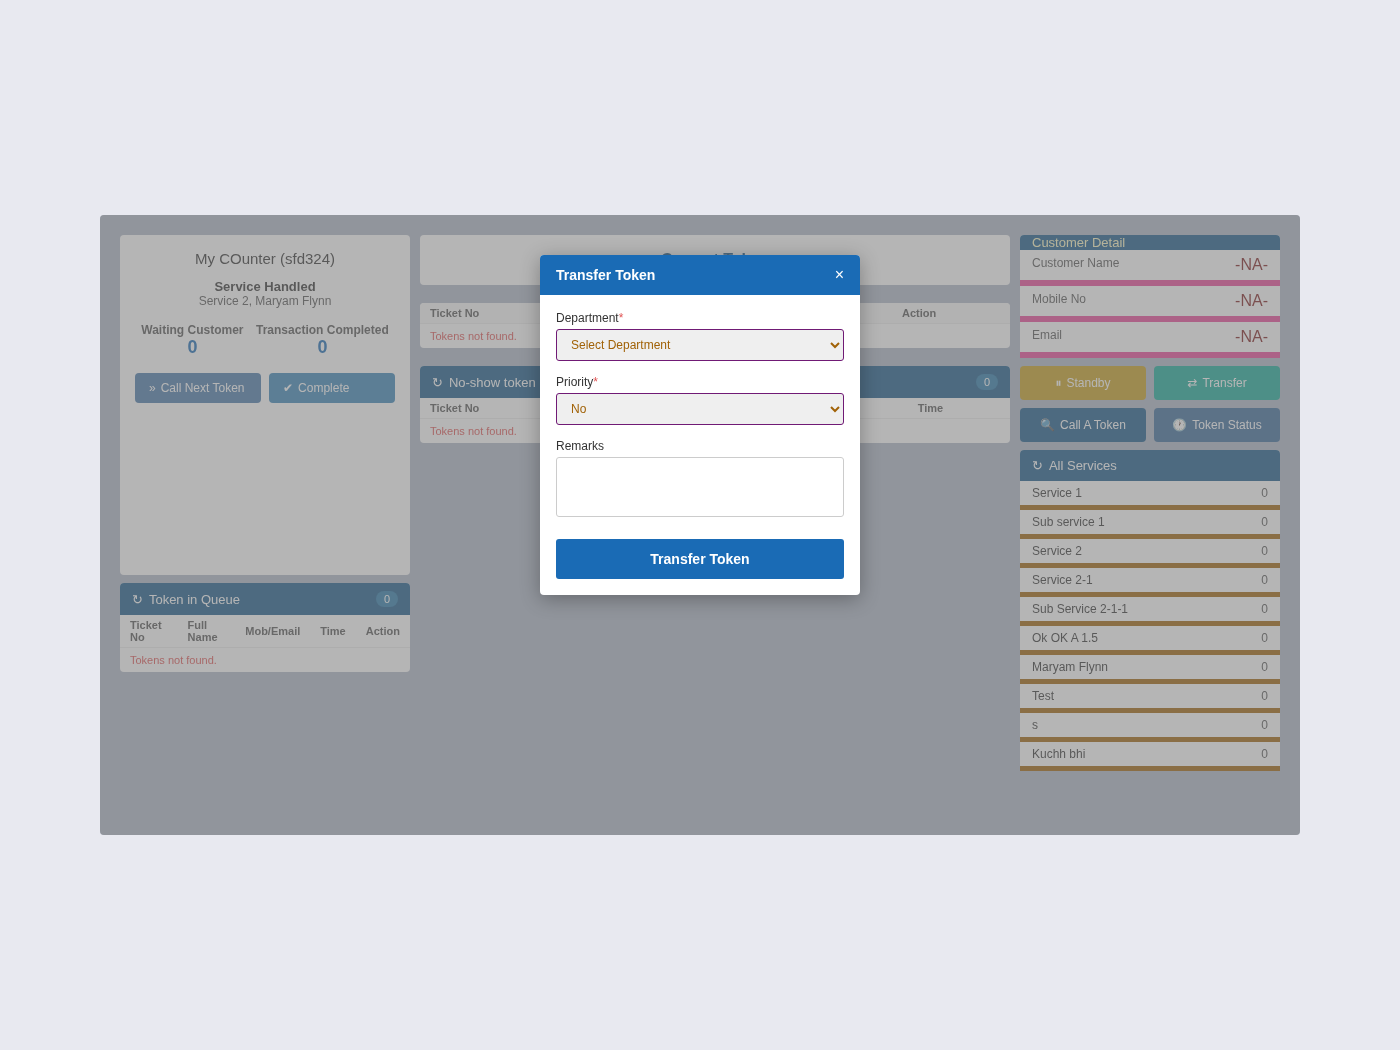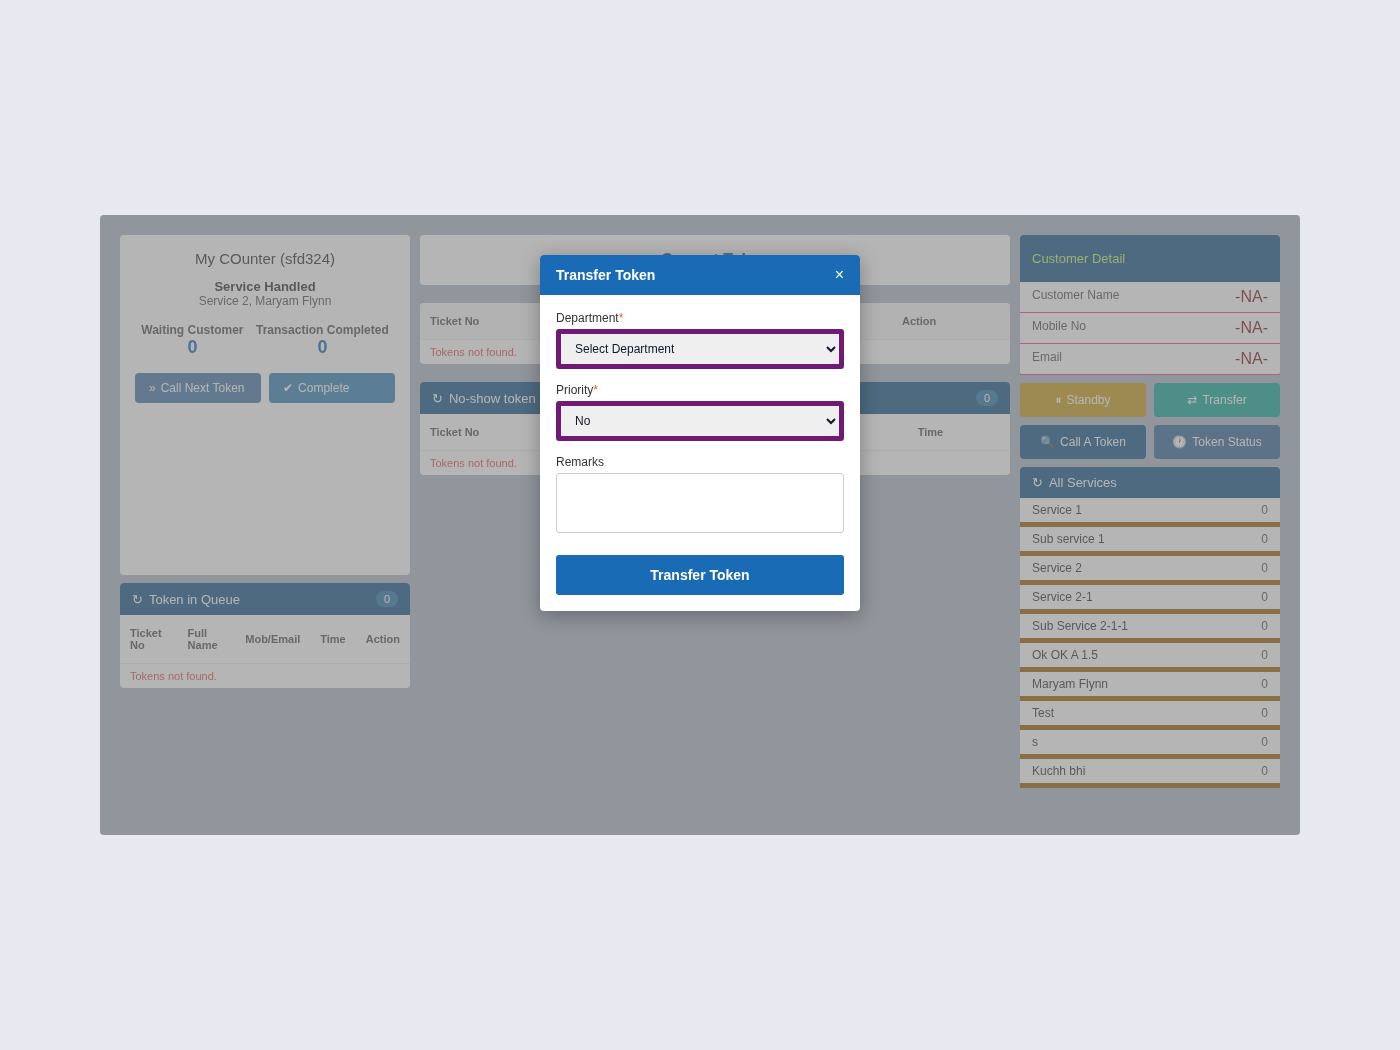--- a/index.html
+++ b/index.html
@@ -202,8 +202,8 @@
 
     .customer-detail-header {
       background: #1a5a8a;
-      color: #bef264;
-      padding: 16px 12px;
+      color: #fef9c3;
+      padding: 0 12px;
       font-size: 13px;
       border-radius: 4px 4px 0 0;
     }

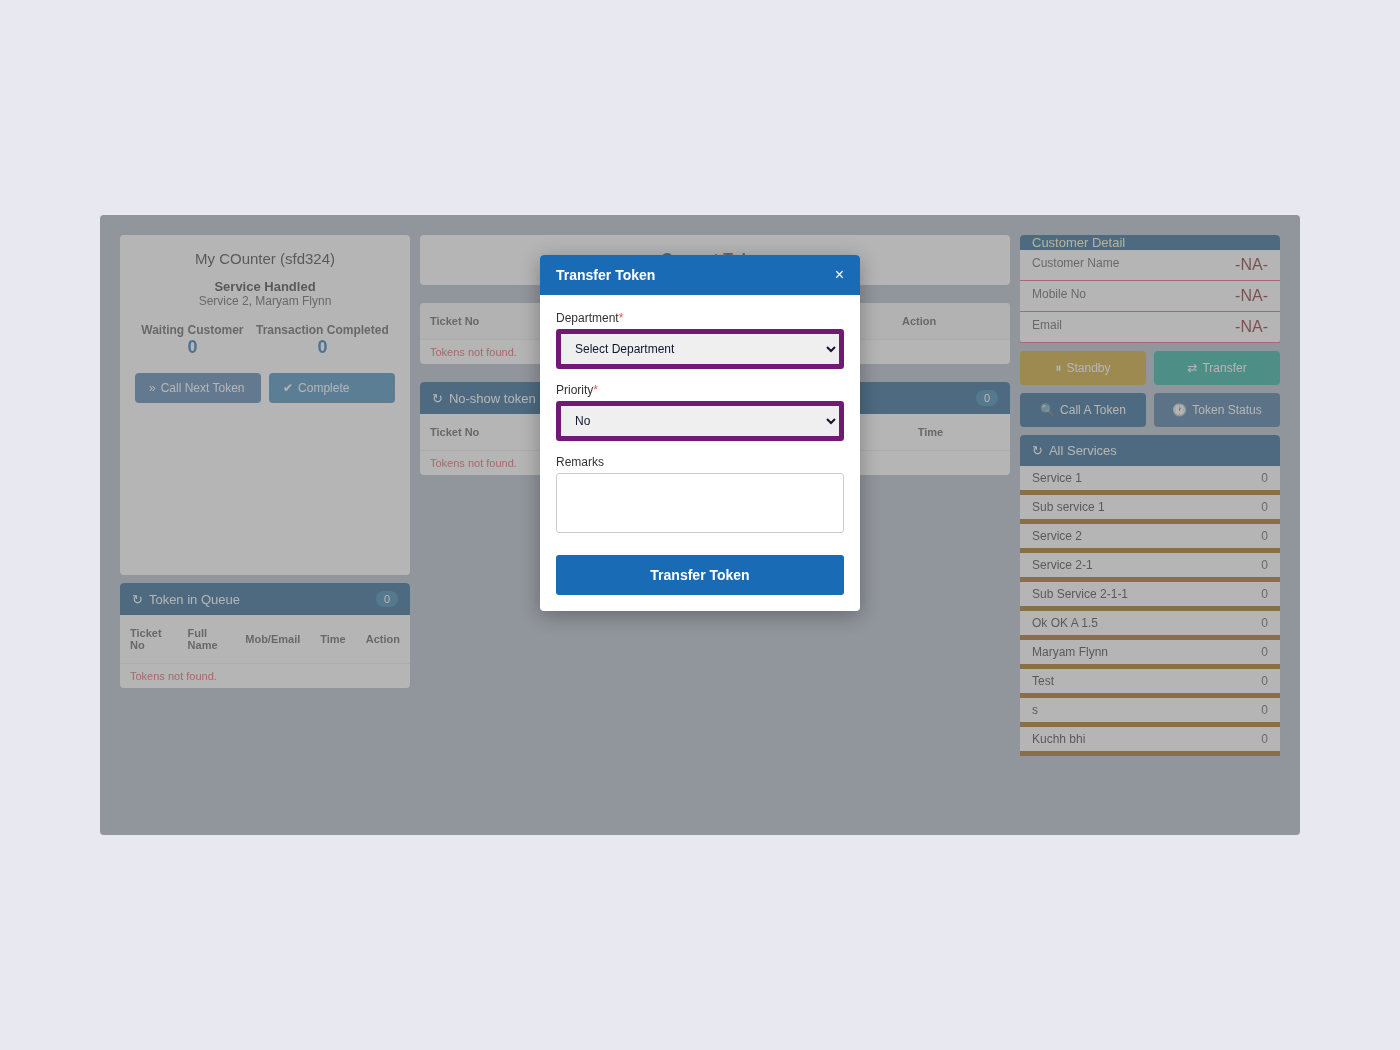--- a/index.html
+++ b/index.html
@@ -212,7 +212,7 @@
       display: flex;
       justify-content: space-between;
       padding: 6px 12px;
-      border-bottom: 1px solid #ec4899;
+      border-bottom: 6px solid #ec4899;
     }
 
     .customer-detail-label {

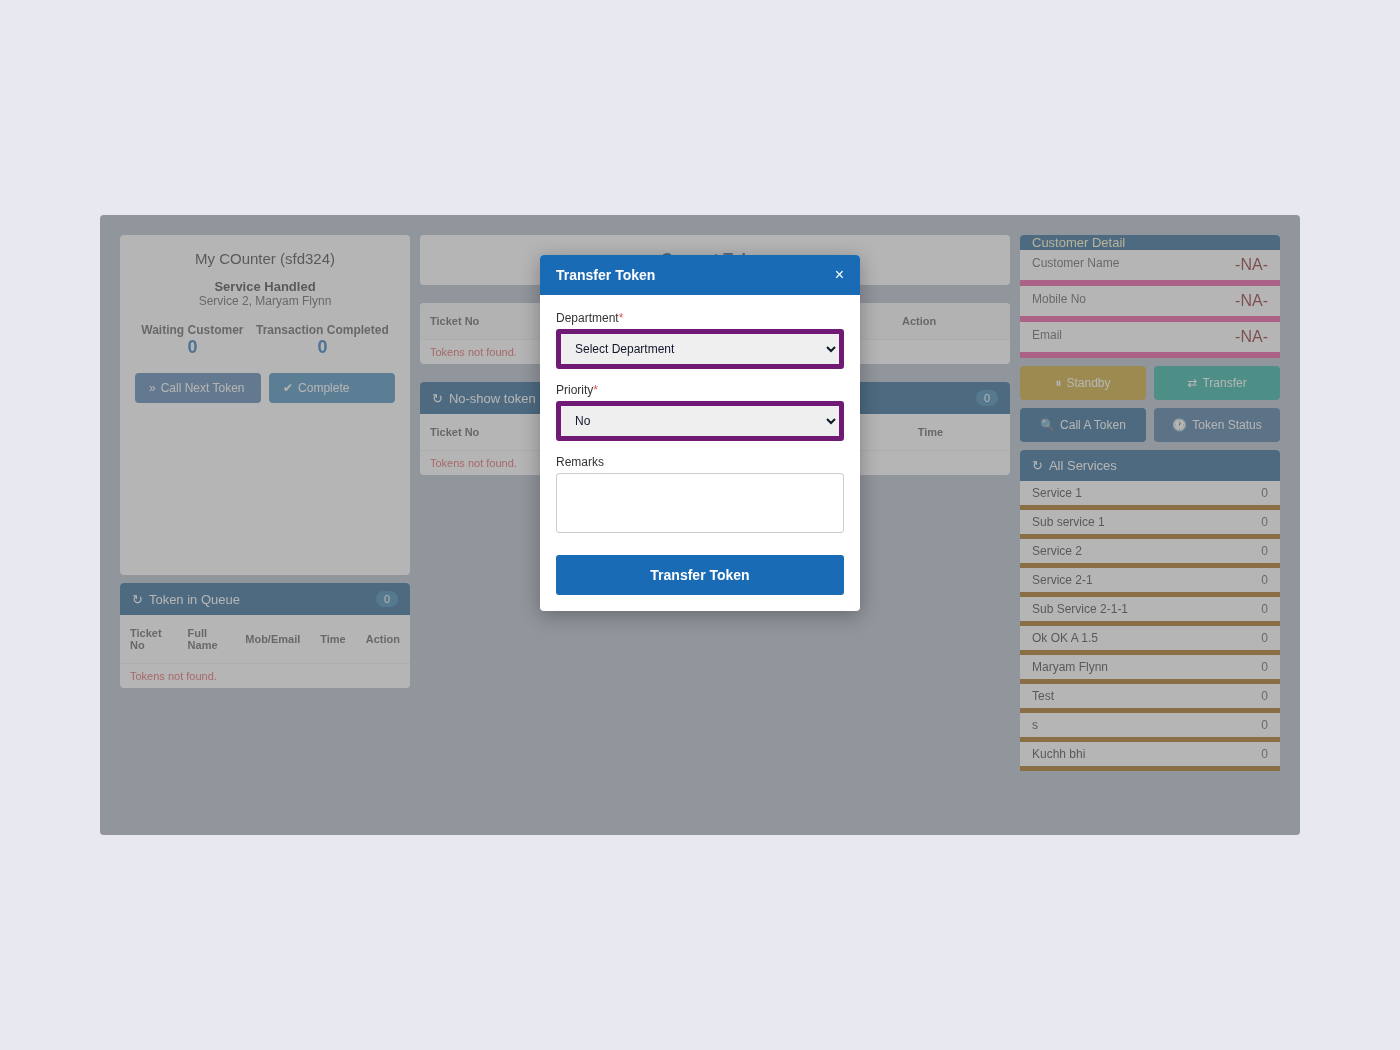--- a/index.html
+++ b/index.html
@@ -160,7 +160,7 @@
 
     .panel-table th {
       text-align: left;
-      padding: 12px 10px;
+      padding: 4px 10px;
       font-size: 11px;
       color: #555;
       border-bottom: 1px solid #eee;

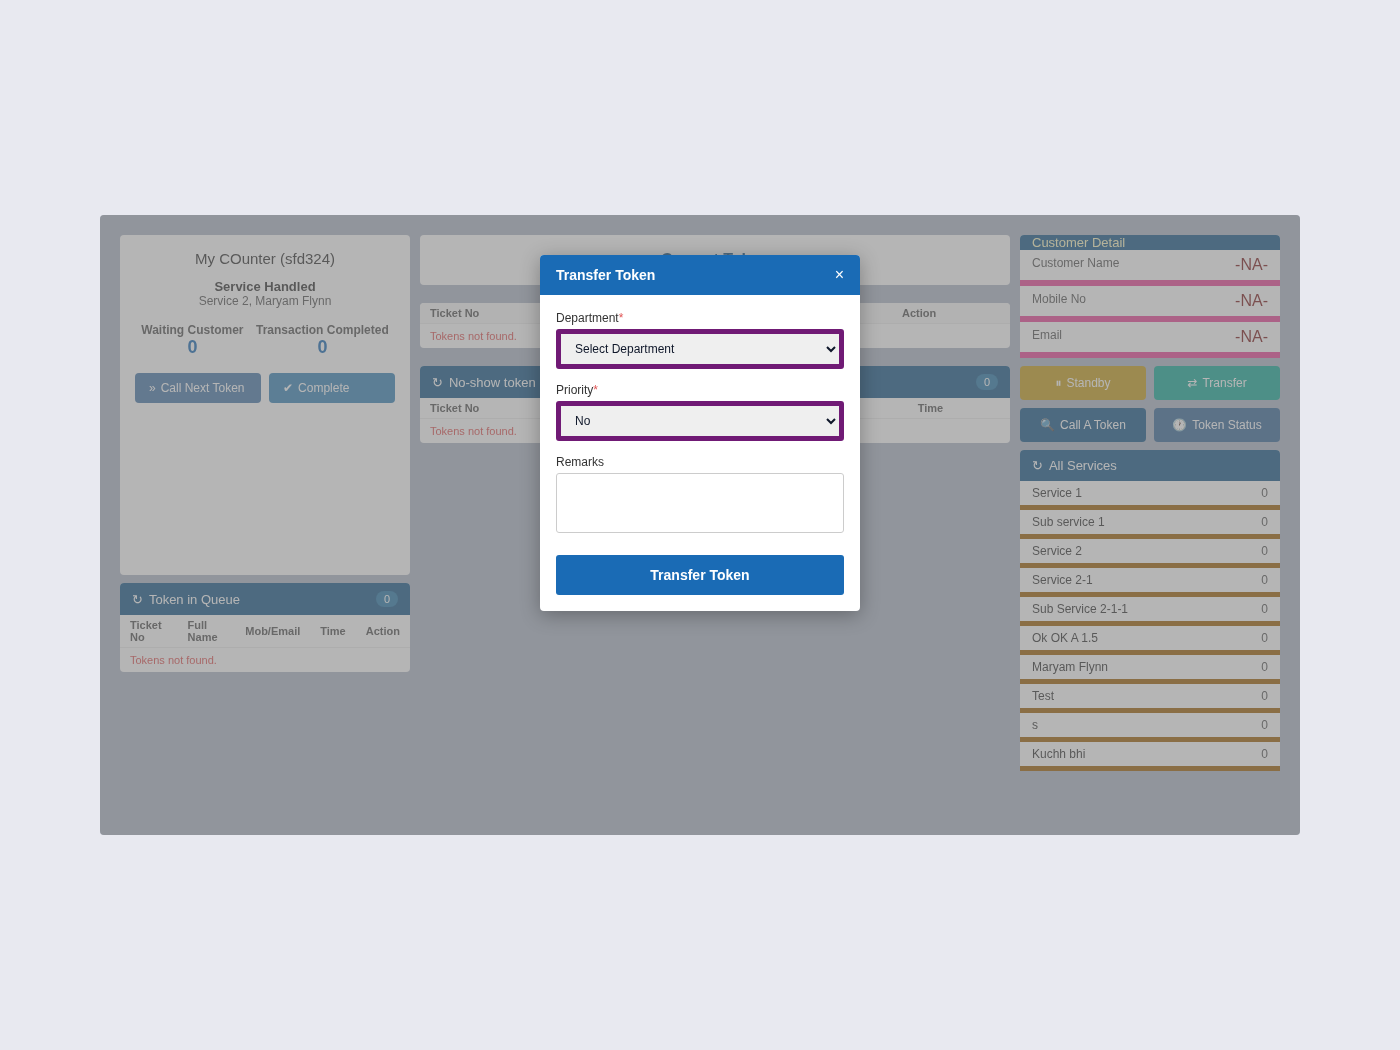--- a/index.html
+++ b/index.html
@@ -390,10 +390,10 @@
     .form-control {
       width: 100%;
       padding: 7px 10px;
-      border: 5px solid #701a75;
+      border: 1px solid #701a75;
       border-radius: 3px;
       font-size: 12px;
-      color: #0f172a;
+      color: #a16207;
     }
 
     .form-row {

